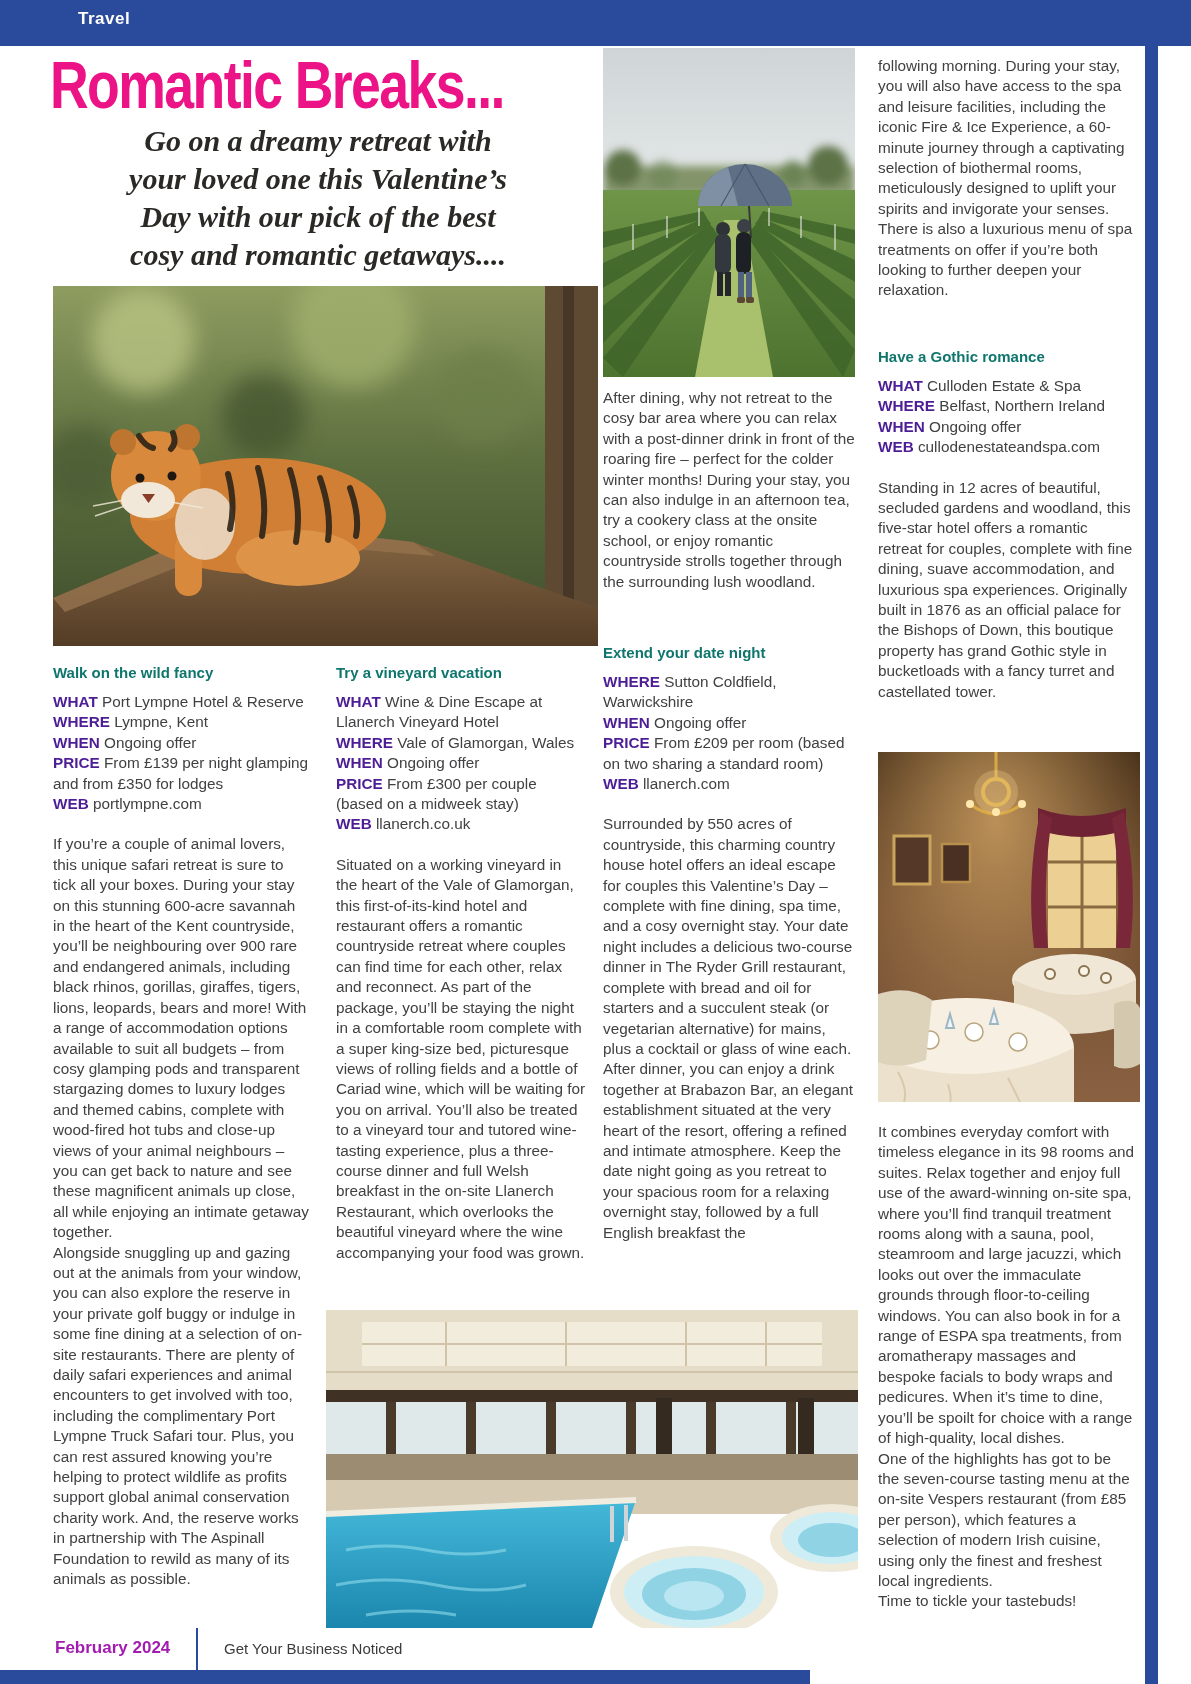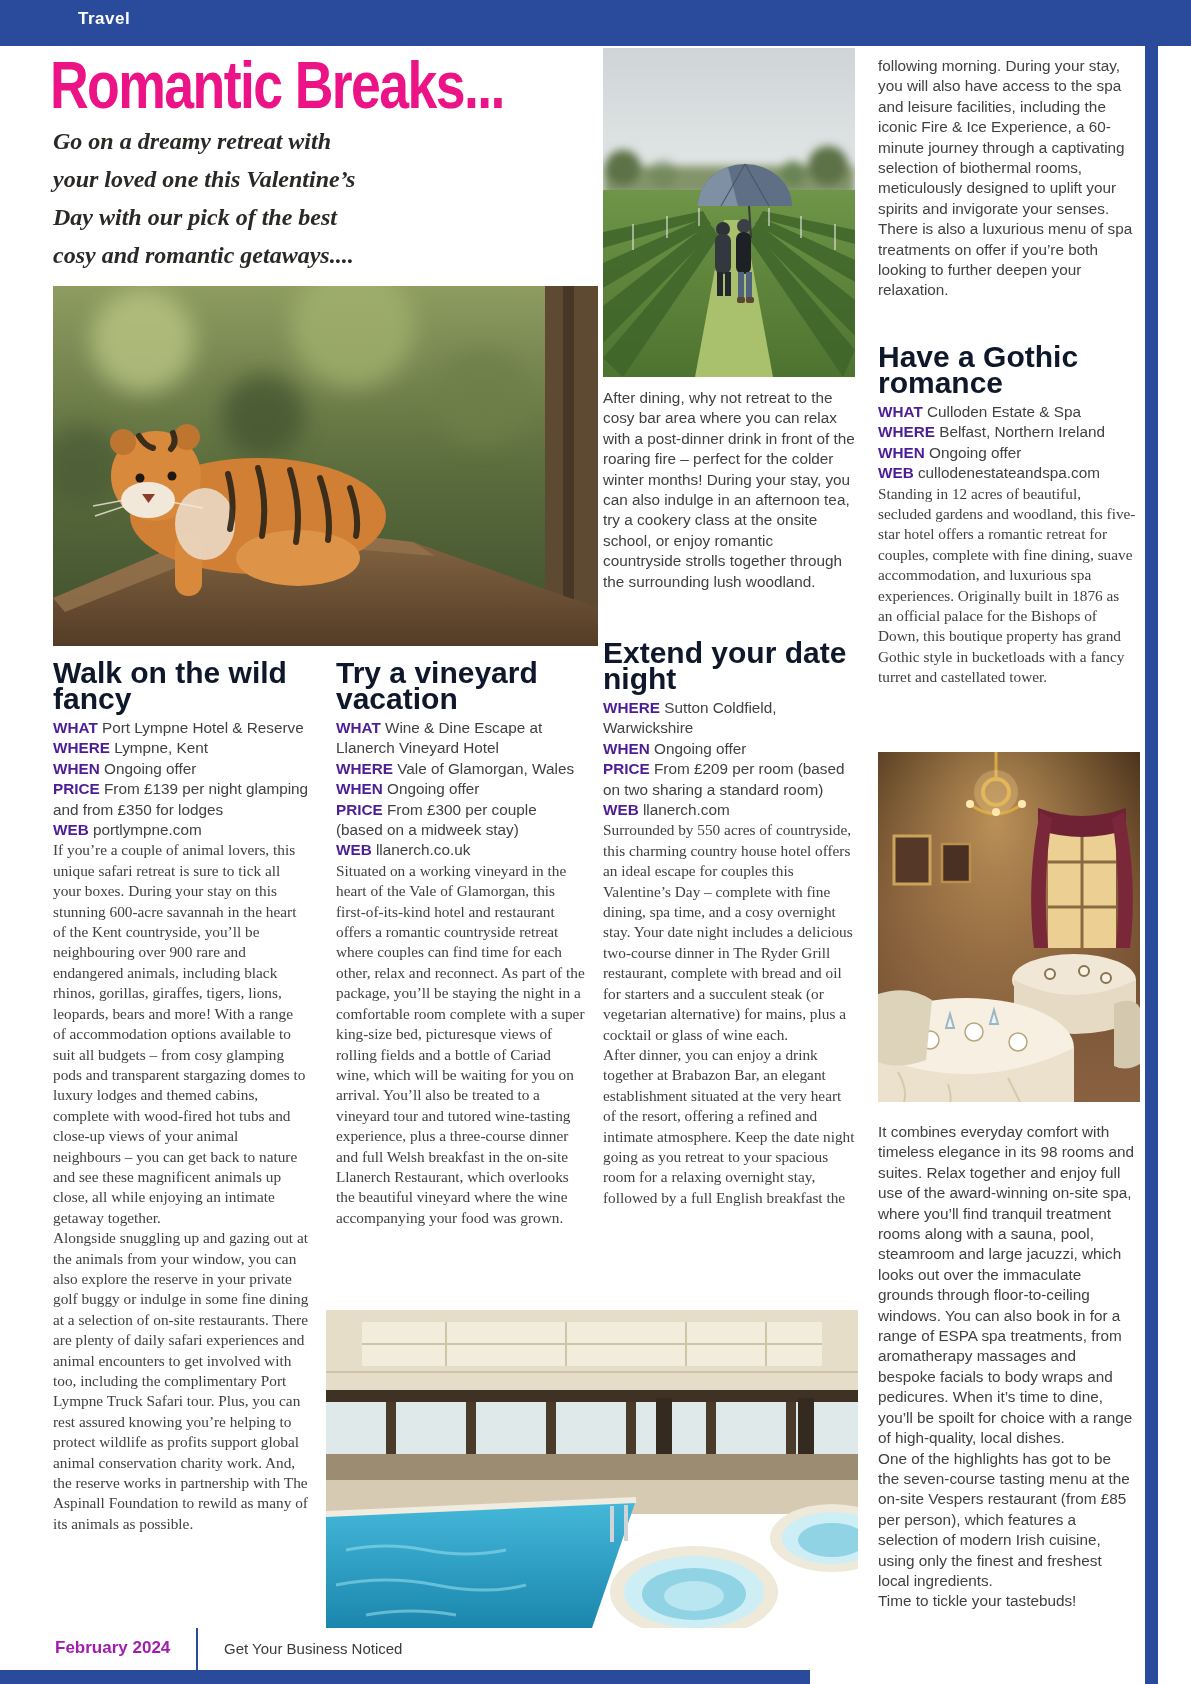--- a/index.html
+++ b/index.html
@@ -19,7 +19,7 @@
   .intro{
     left:53px;top:122px;width:530px;
     font-family:"Liberation Serif","DejaVu Serif",serif;font-style:italic;font-weight:bold;
-    font-size:24px;line-height:38px;color:#2b2926;white-space:pre-line;
+    font-size:30px;line-height:38px;color:#2b2926;white-space:pre-line;text-align:center;
   }
   
   .col{font-size:15.3px;line-height:20.4px;color:#414042;}

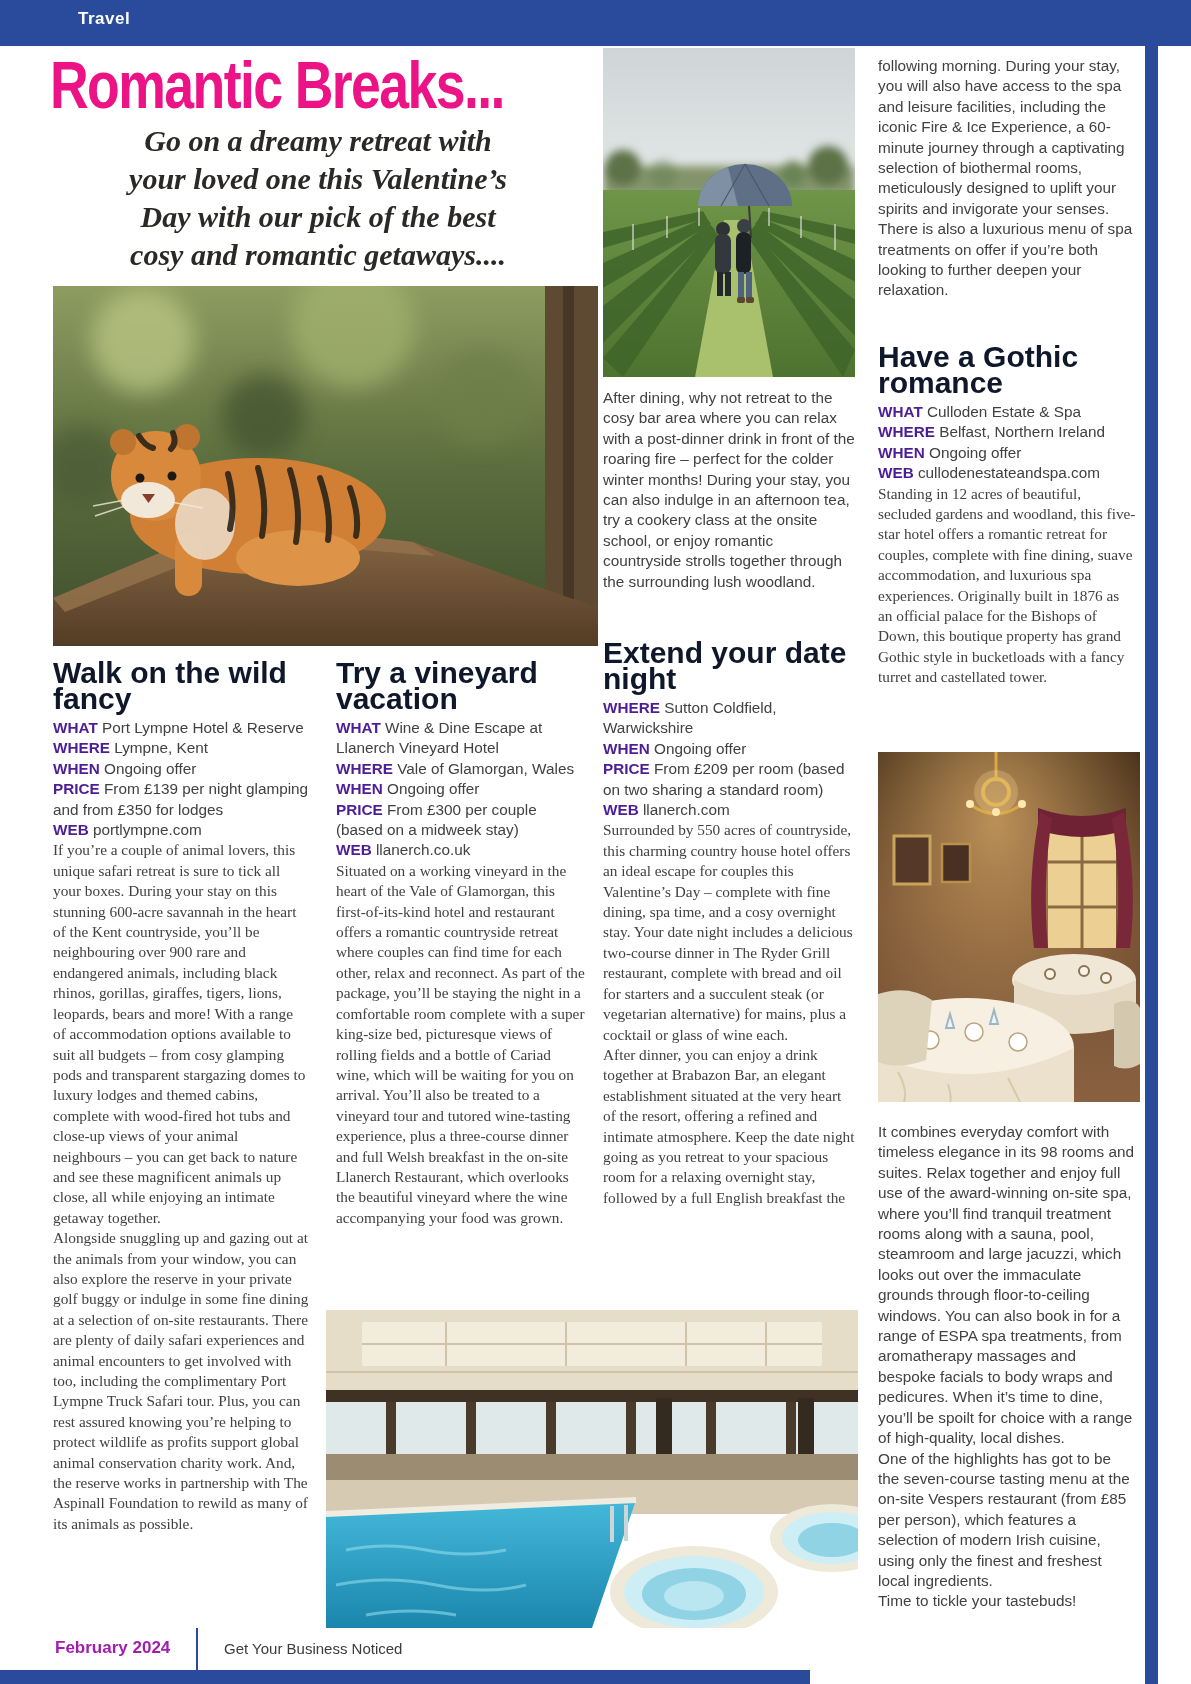--- a/index.html
+++ b/index.html
@@ -24,7 +24,7 @@
   
   .col{font-size:15.3px;line-height:20.4px;color:#414042;}
   .body-text{margin:0;white-space:pre-line;}
-  h2.sect{margin:0 0 6px 0;font-size:30px;line-height:26px;font-weight:bold;color:#0f172a;}
+  h2.sect{margin:0 0 6px 0;font-size:15px;line-height:26px;font-weight:bold;color:#0f766e;}
   .field{margin:0;}
   .lbl{color:#4c1d95;font-weight:bold;}
   .listing .body-text{font-family:Liberation Serif, serif;}

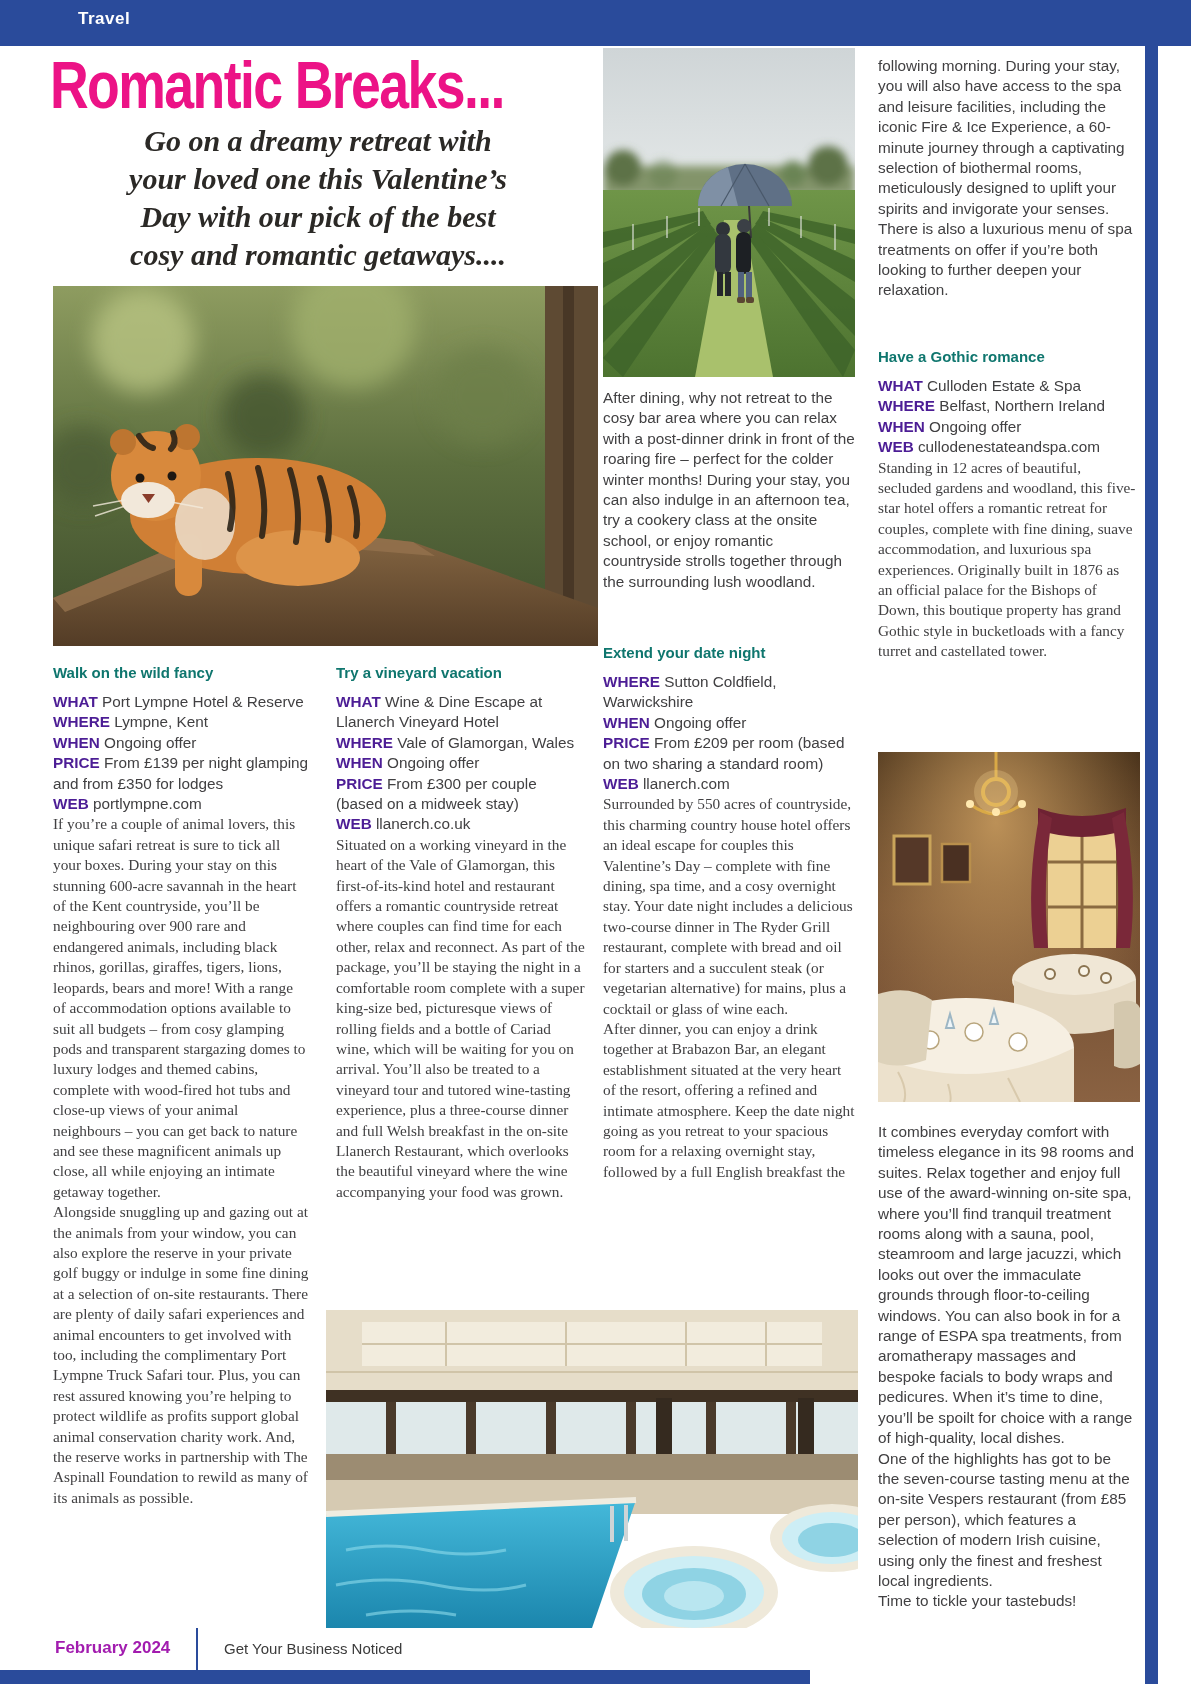--- a/index.html
+++ b/index.html
@@ -27,7 +27,7 @@
   h2.sect{margin:0 0 6px 0;font-size:15px;line-height:26px;font-weight:bold;color:#0f766e;}
   .field{margin:0;}
   .lbl{color:#4c1d95;font-weight:bold;}
-  .listing .body-text{font-family:Liberation Serif, serif;}
+  .listing .body-text{margin-top:20px;}
   
   .photo svg{display:block;}
   

